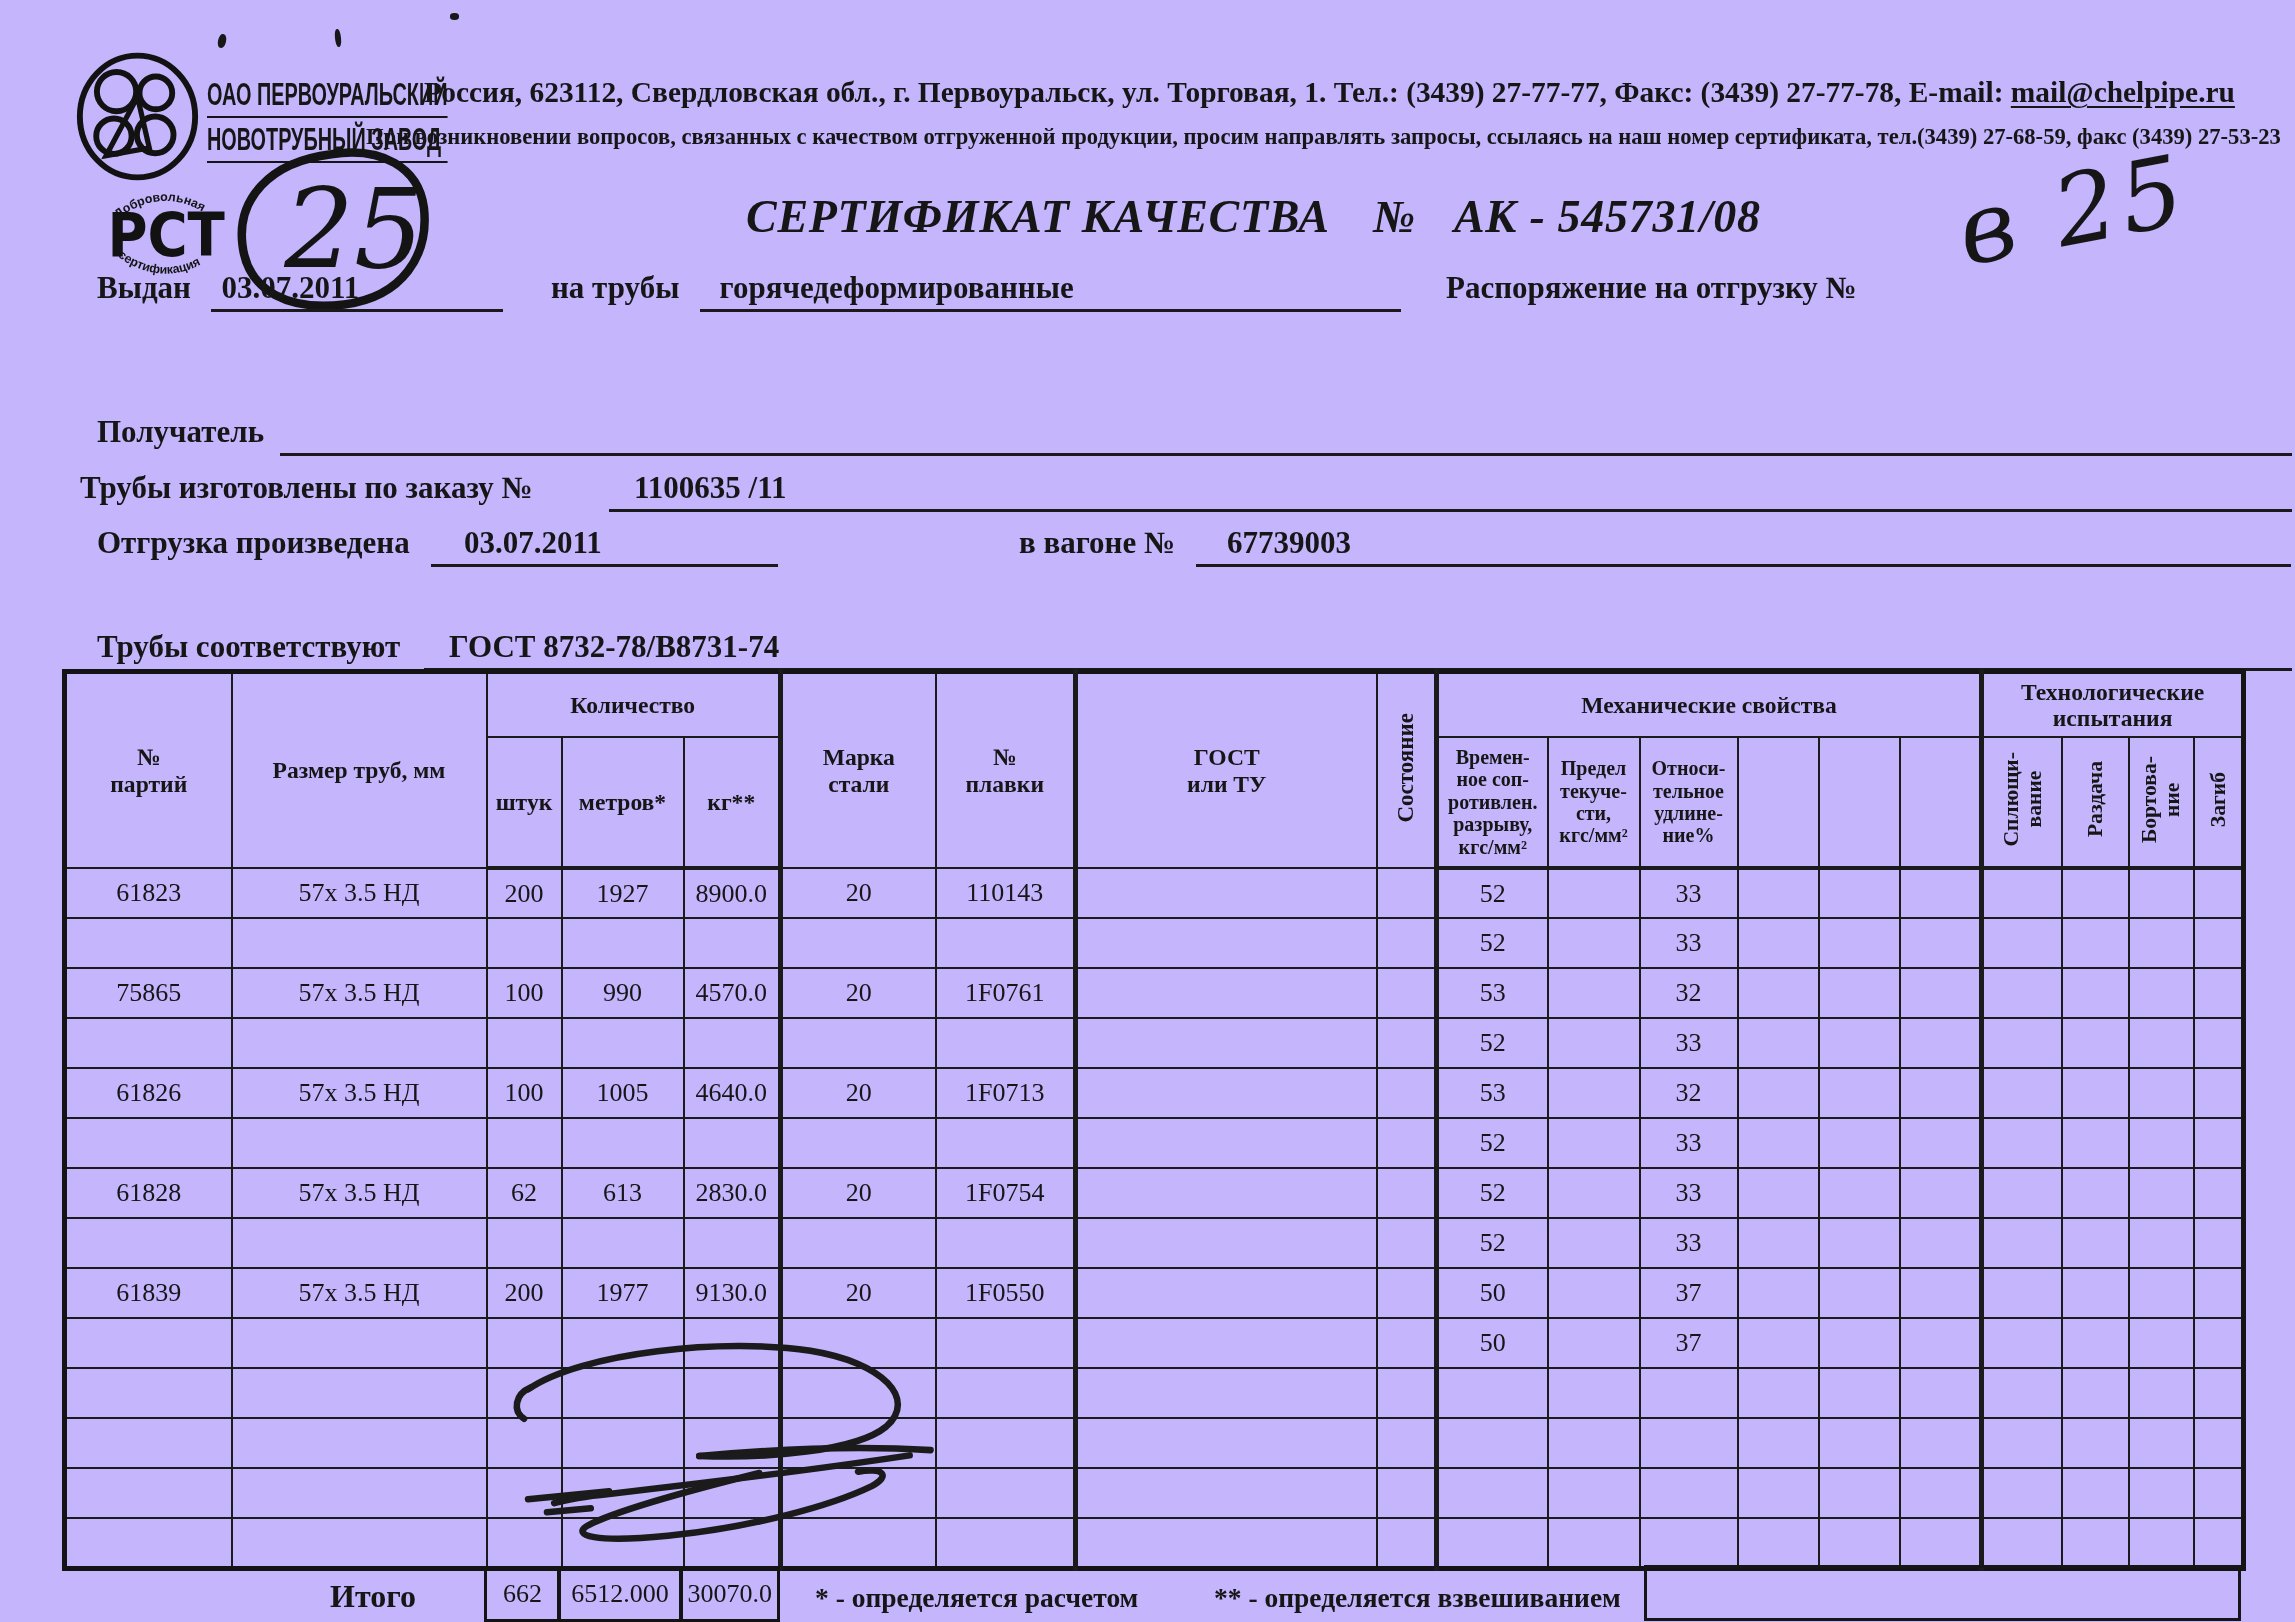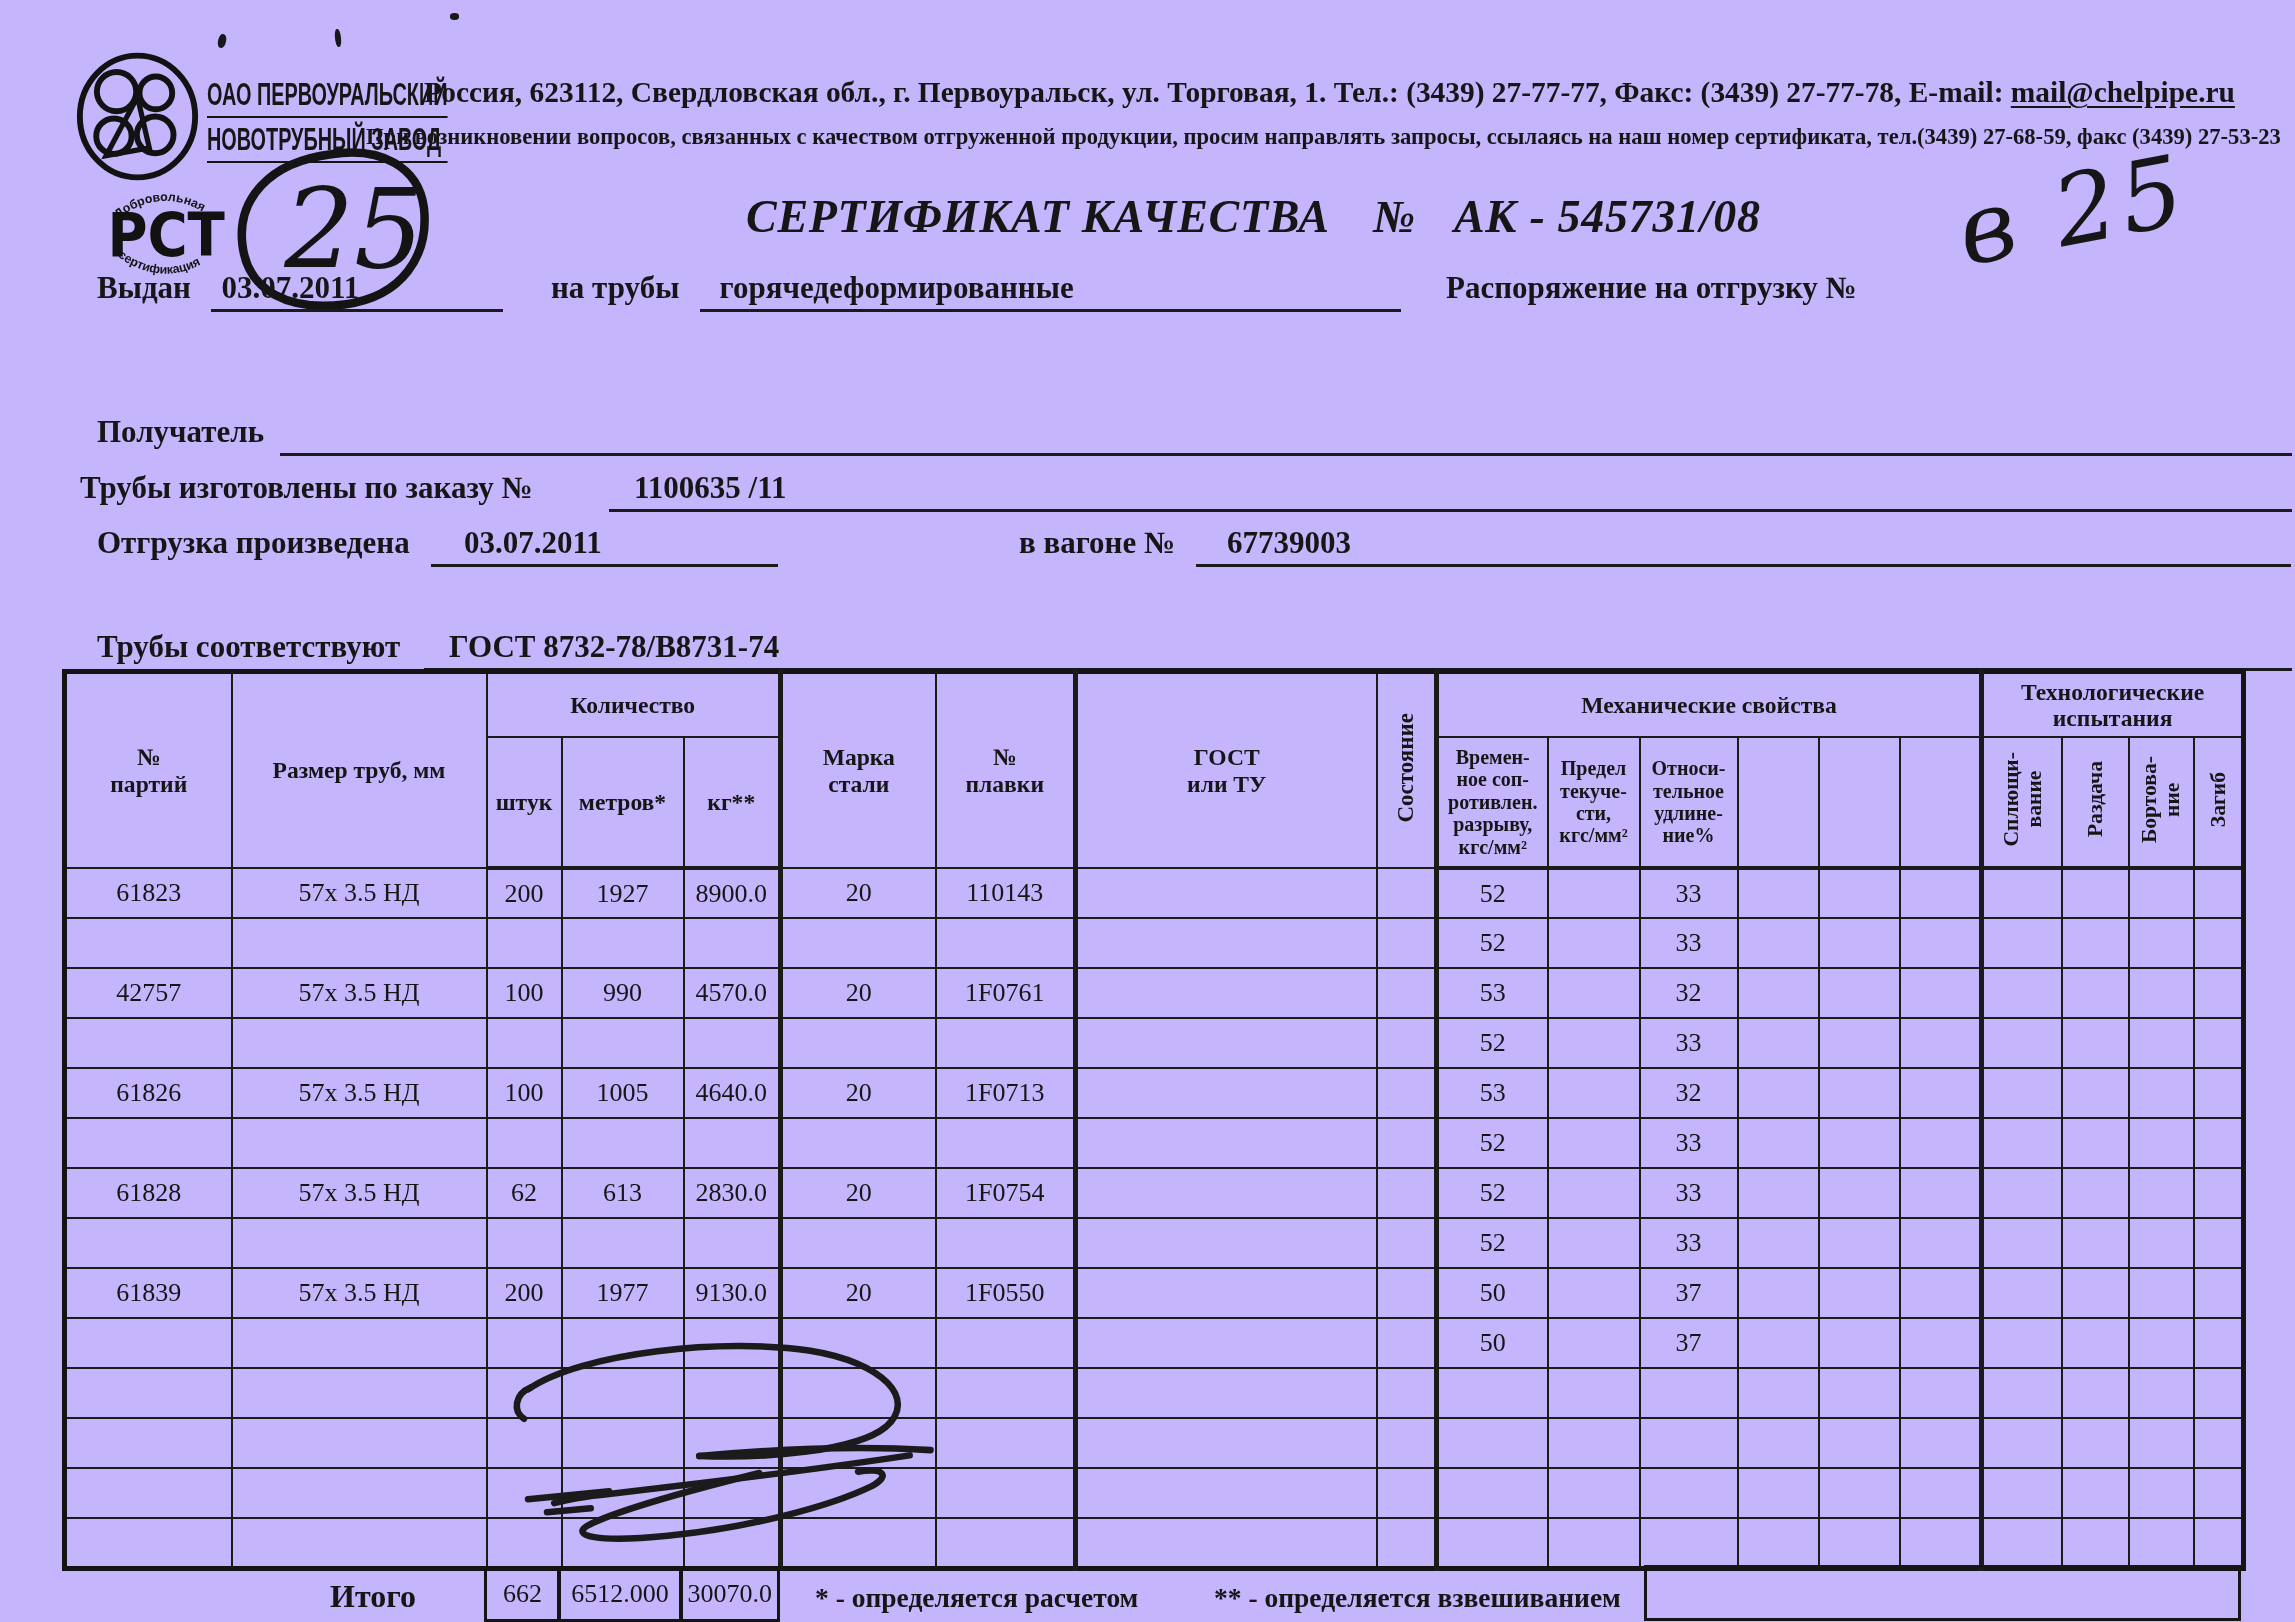--- a/index.html
+++ b/index.html
@@ -291,7 +291,7 @@
           <td></td>
         </tr>
         <tr>
-          <td>42757</td>
+          <td>75865</td>
           <td>57х 3.5 НД</td>
           <td>100</td>
           <td>990</td>

